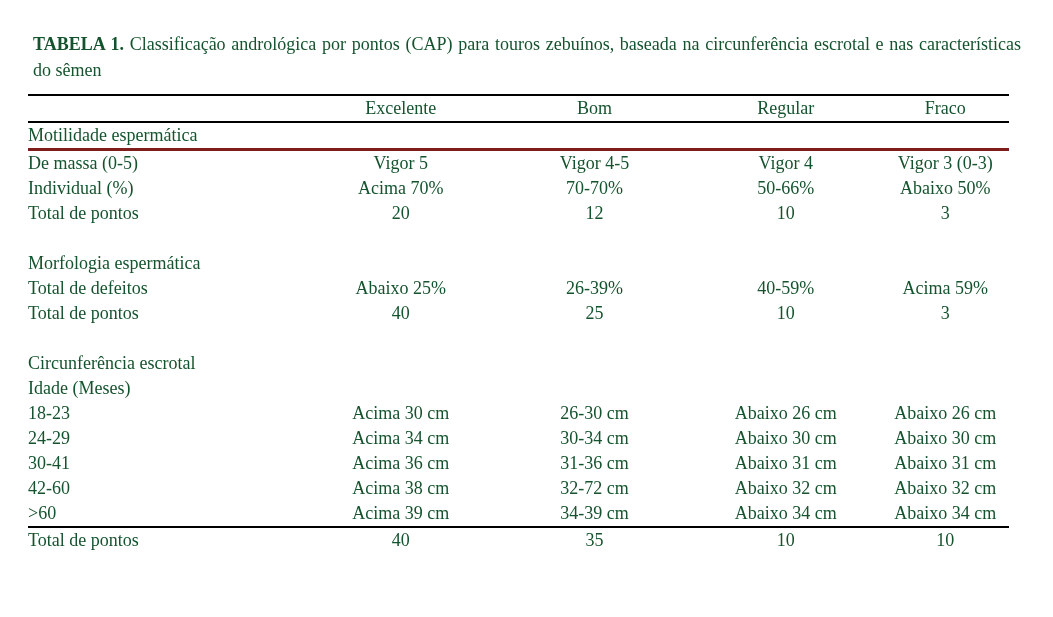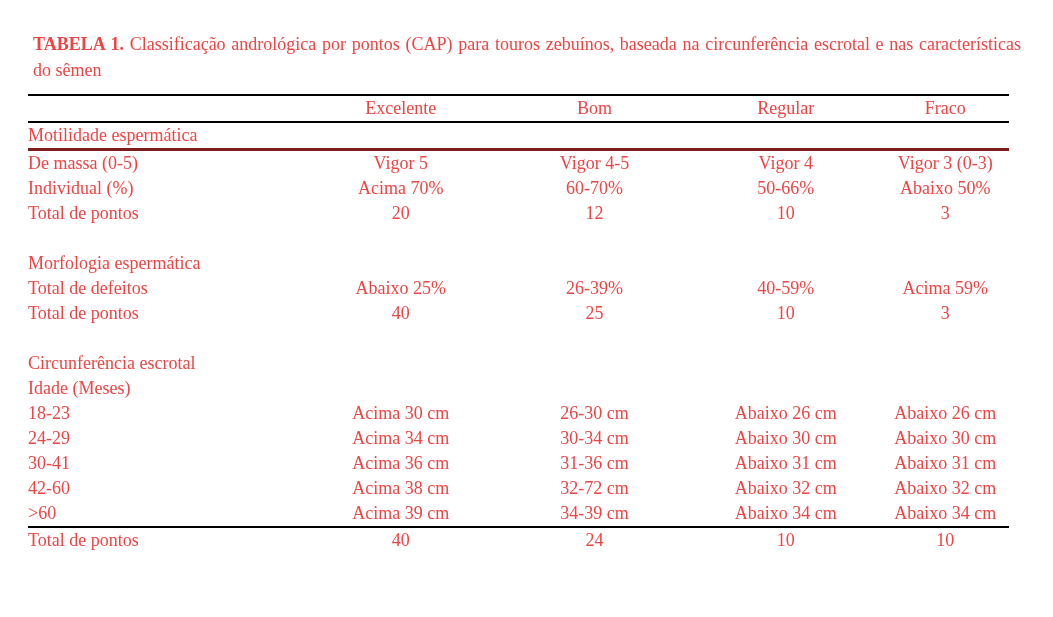--- a/index.html
+++ b/index.html
@@ -12,7 +12,7 @@
     width: 1053px;
     height: 551px;
     background: #ffffff;
-    color: #ef4444;
+    color: #14532d;
     font-family: "Liberation Serif", "DejaVu Serif", serif;
     overflow: hidden;
     box-sizing: border-box;

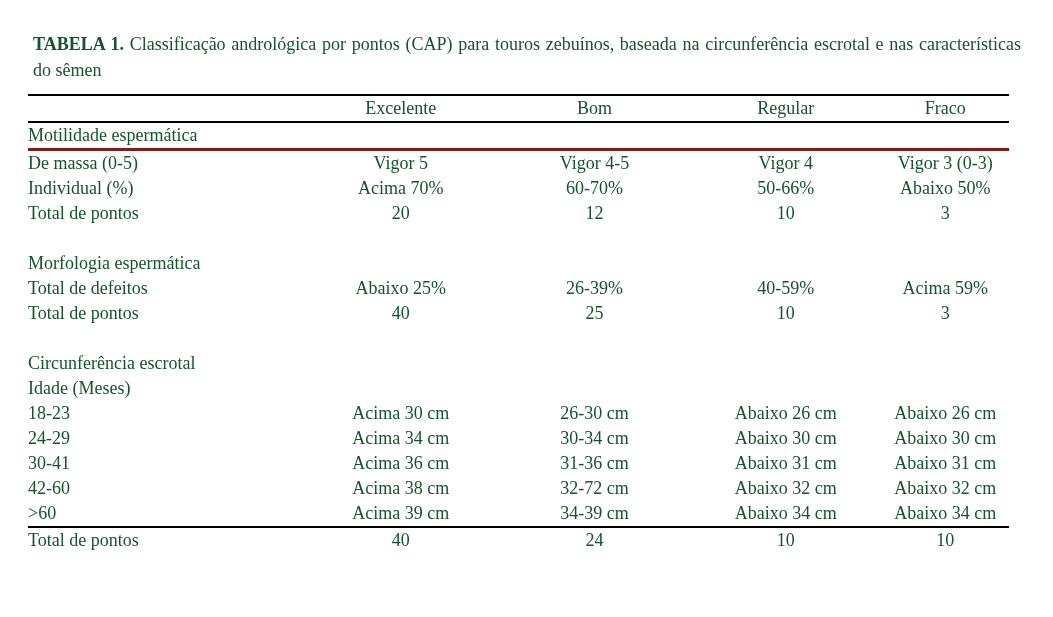--- a/index.html
+++ b/index.html
@@ -121,7 +121,7 @@
         <tr class="row-data">
           <td class="label-cell">Individual (%)</td>
           <td class="value-cell">Acima 70%</td>
-          <td class="value-cell">60-70%</td>
+          <td class="value-cell">70-70%</td>
           <td class="value-cell">50-66%</td>
           <td class="value-cell">Abaixo 50%</td>
         </tr>

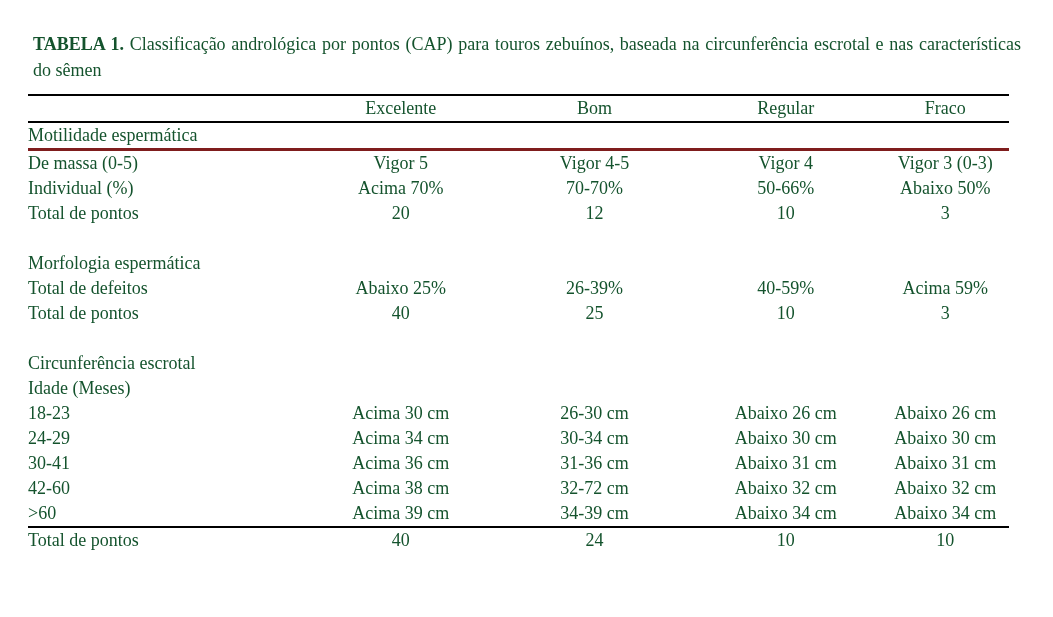--- a/index.html
+++ b/index.html
@@ -199,7 +199,7 @@
         <tr class="row-total">
           <td class="label-cell">Total de pontos</td>
           <td class="value-cell">40</td>
-          <td class="value-cell">24</td>
+          <td class="value-cell">35</td>
           <td class="value-cell">10</td>
           <td class="value-cell">10</td>
         </tr>

